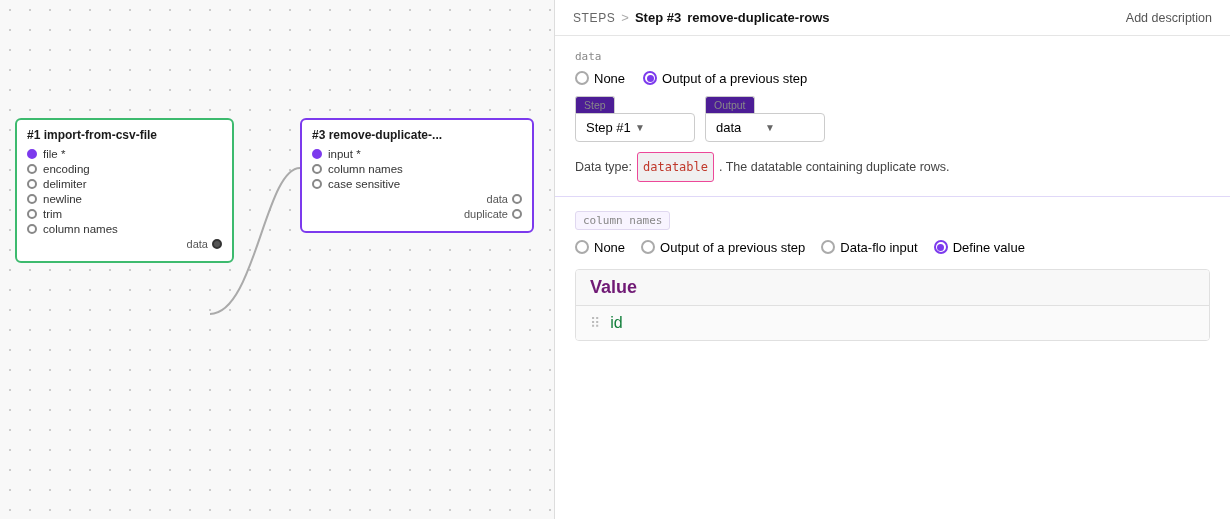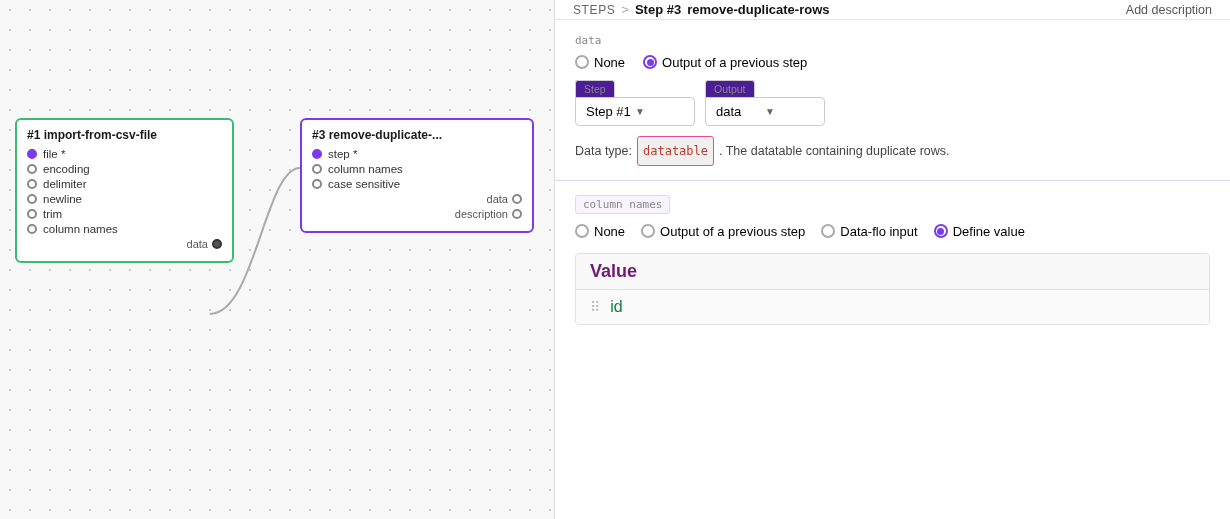--- a/index.html
+++ b/index.html
@@ -117,7 +117,7 @@
     .breadcrumb {
       display: flex;
       align-items: center;
-      padding: 2px 18px;
+      padding: 10px 18px;
       border-bottom: 1px solid #e5e5e5;
       font-size: 13px;
       gap: 6px;

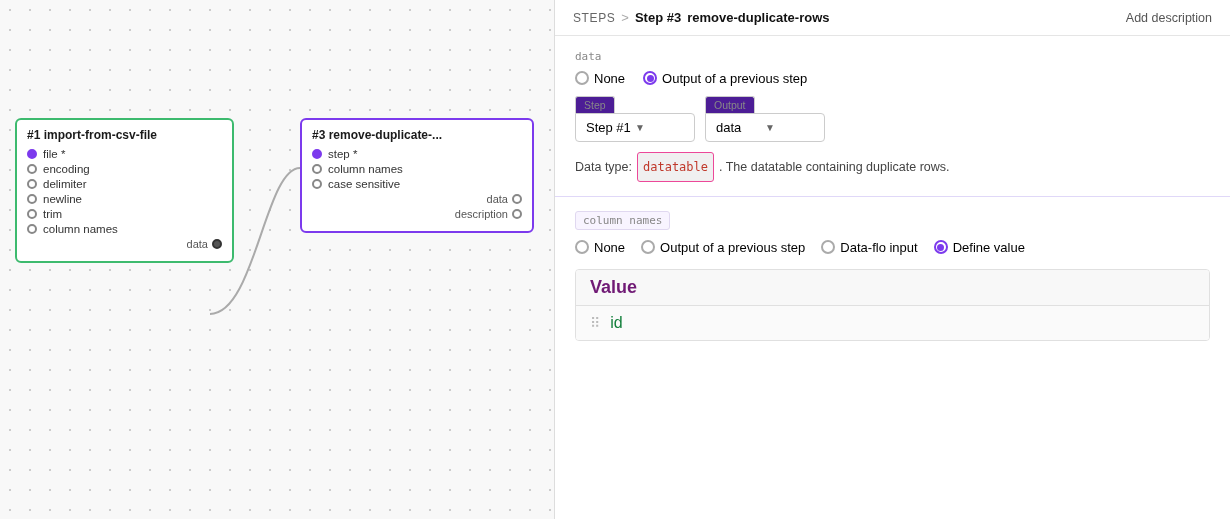--- a/index.html
+++ b/index.html
@@ -359,7 +359,7 @@
     <div class="node-title">#3 remove-duplicate-...</div>
     <div class="port-row">
       <span class="port-dot port-dot-purple"></span>
-      <span>step *</span>
+      <span>input *</span>
     </div>
     <div class="port-row">
       <span class="port-dot"></span>

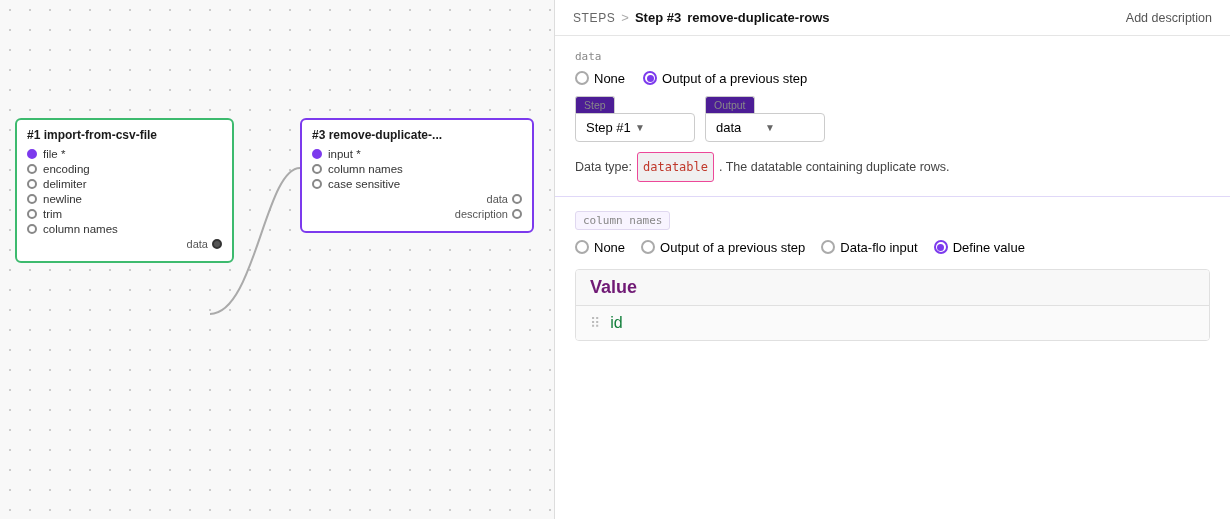--- a/index.html
+++ b/index.html
@@ -377,7 +377,7 @@
     </div>
     <div class="port-row">
       <div class="port-right">
-        <span class="port-label-right">description</span>
+        <span class="port-label-right">duplicate</span>
         <span class="port-dot"></span>
       </div>
     </div>

